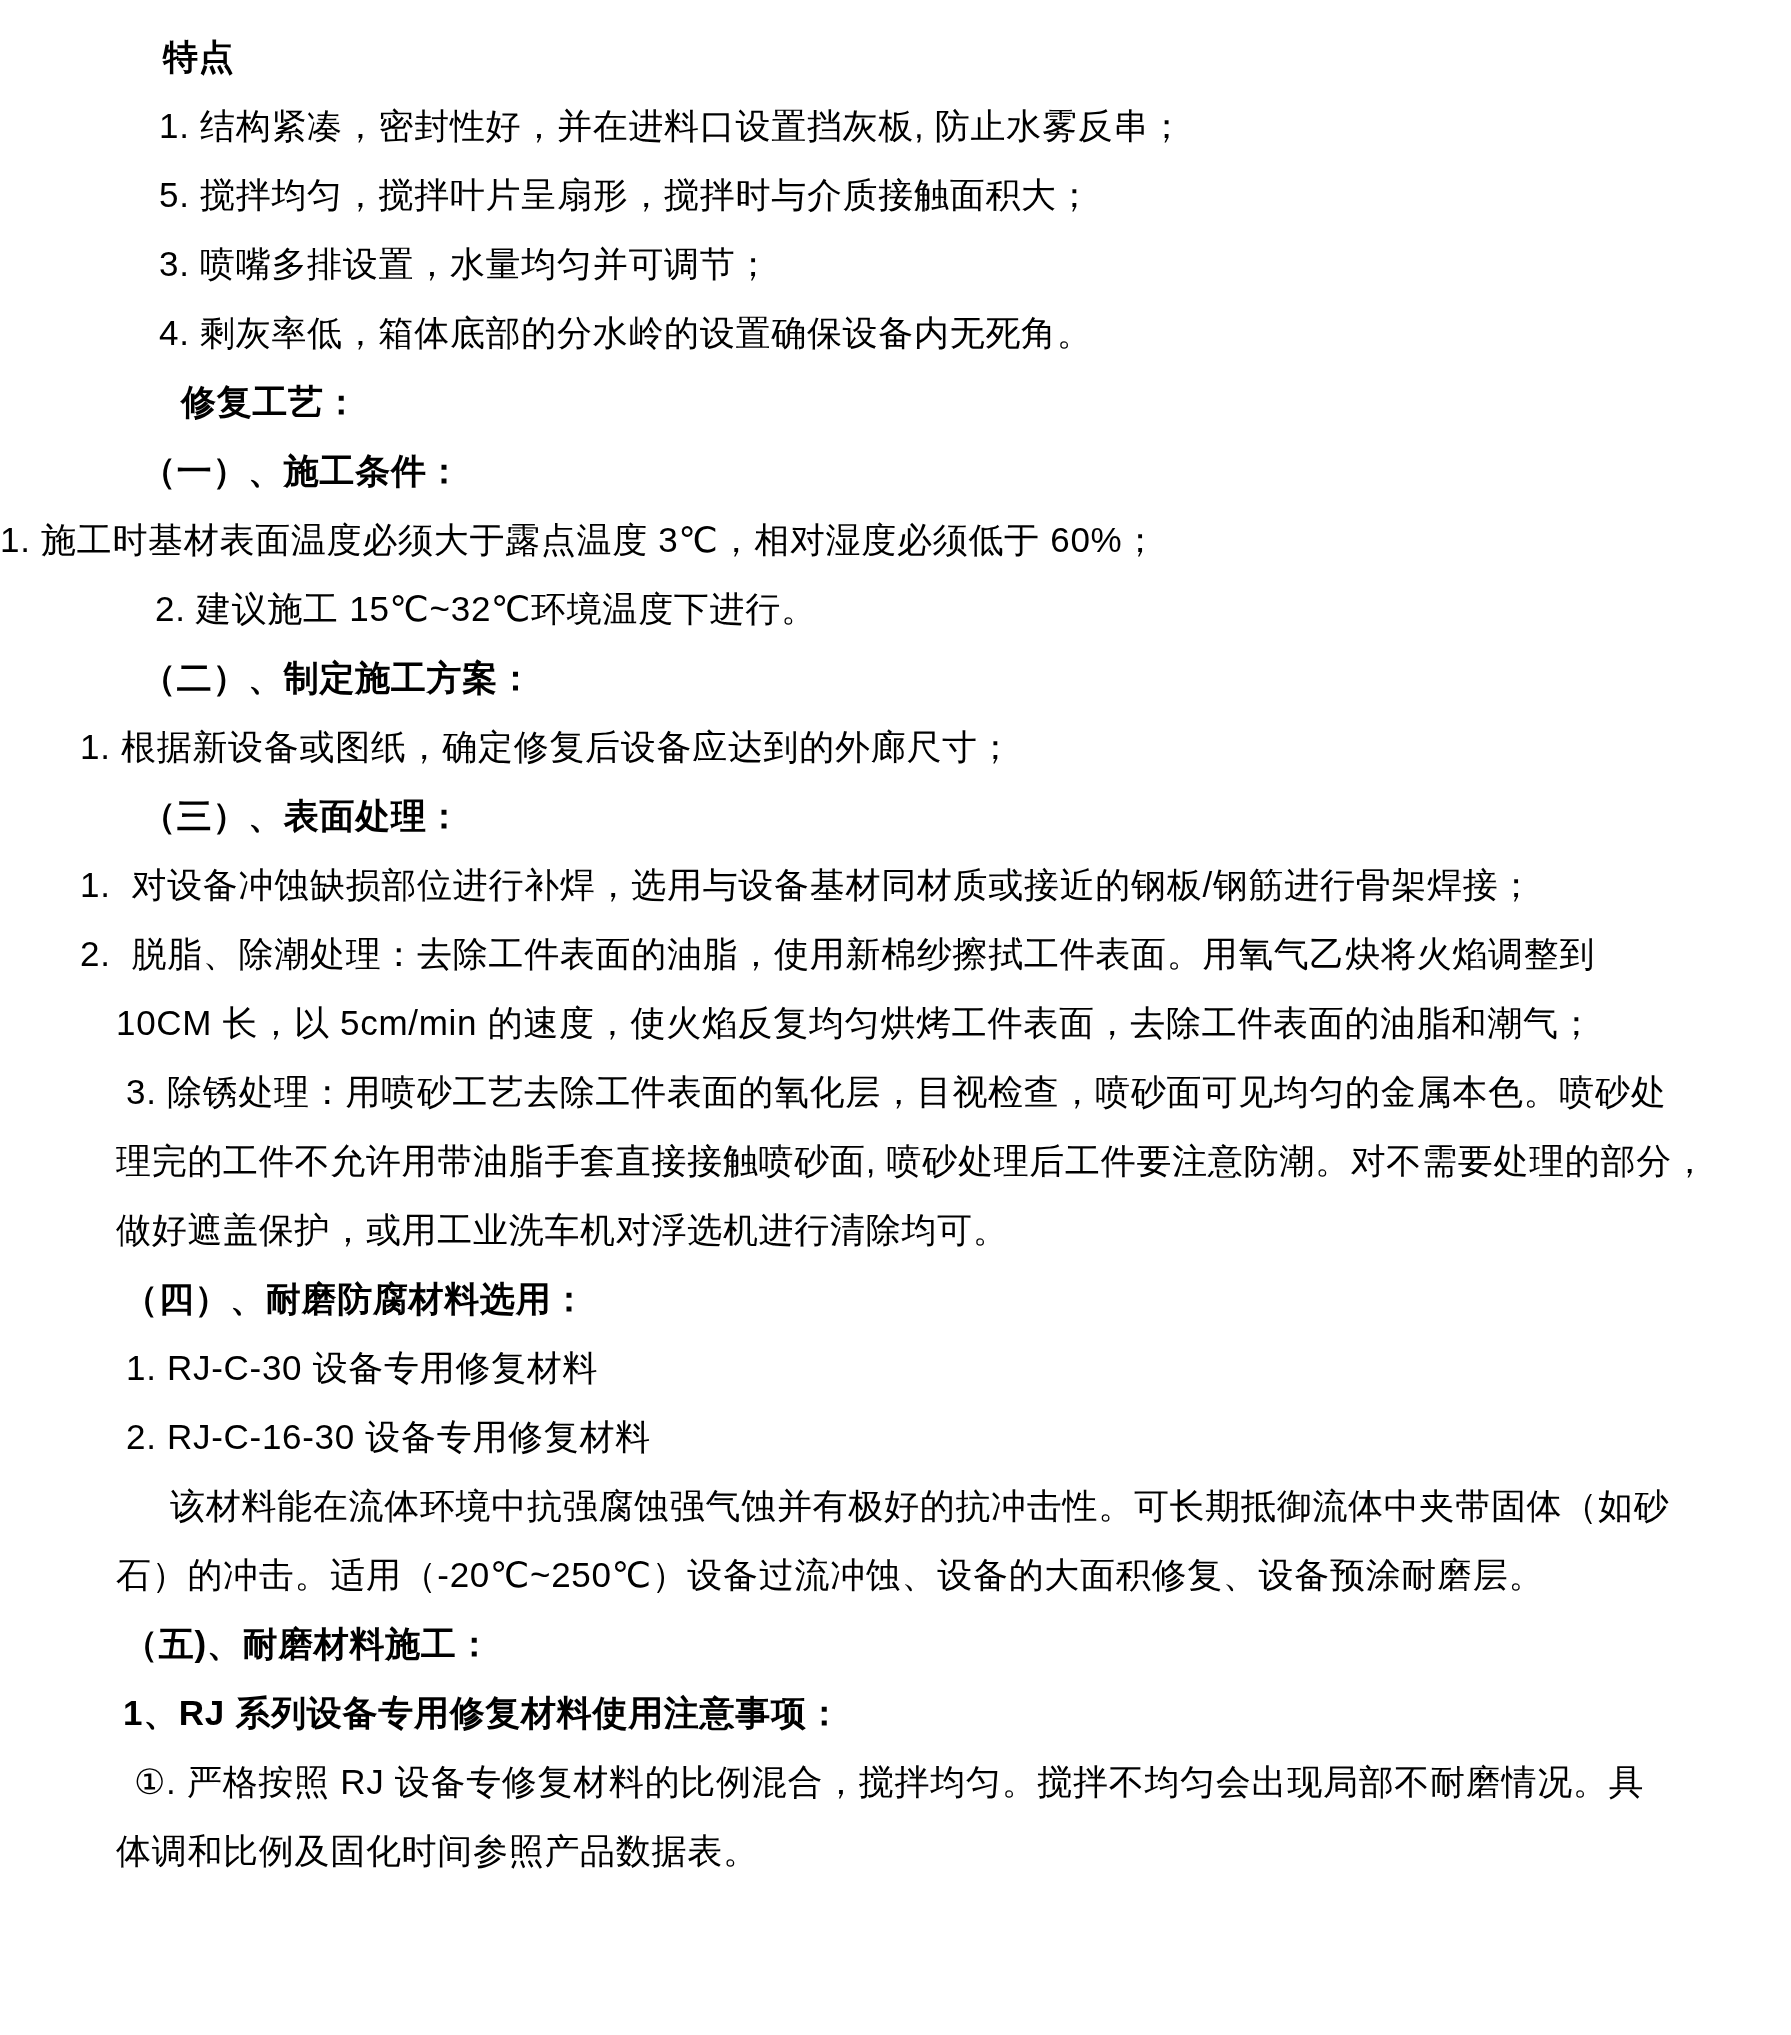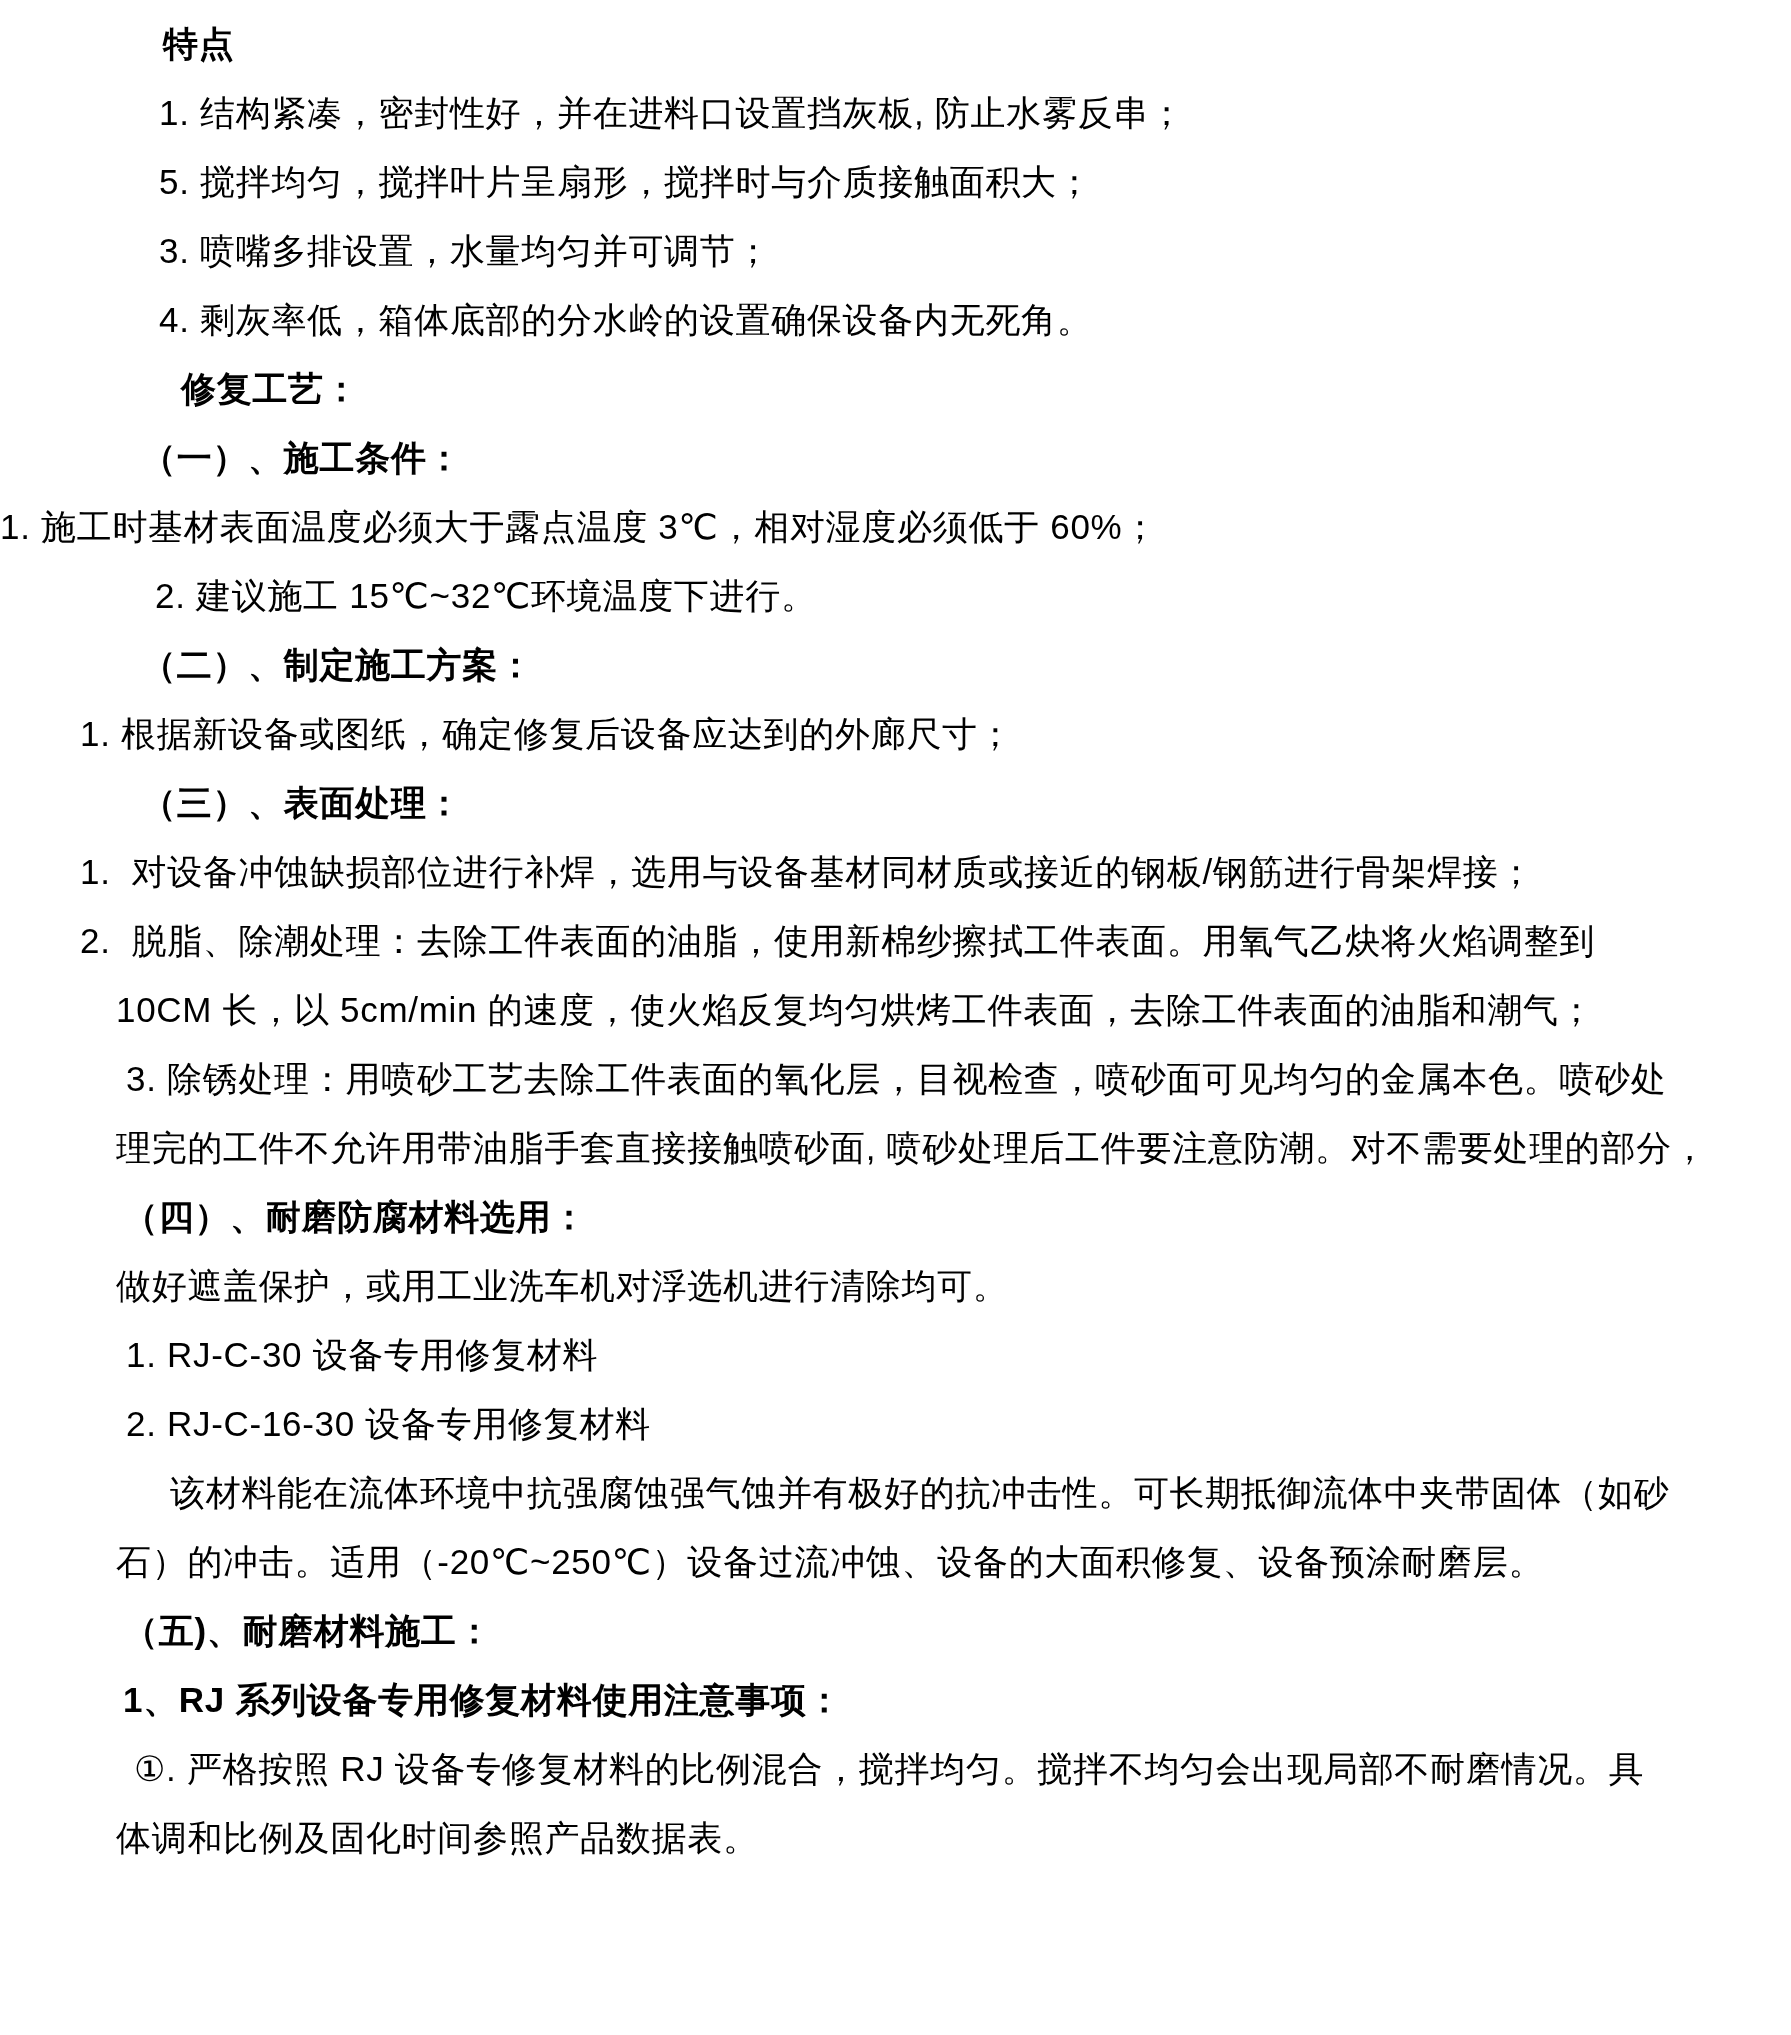--- a/index.html
+++ b/index.html
@@ -19,7 +19,7 @@
     height: 2035px;
     background: #ffffff;
     box-sizing: border-box;
-    padding-top: 9px;
+    padding-top: 22px;
   }
   .line {
     margin: 0;

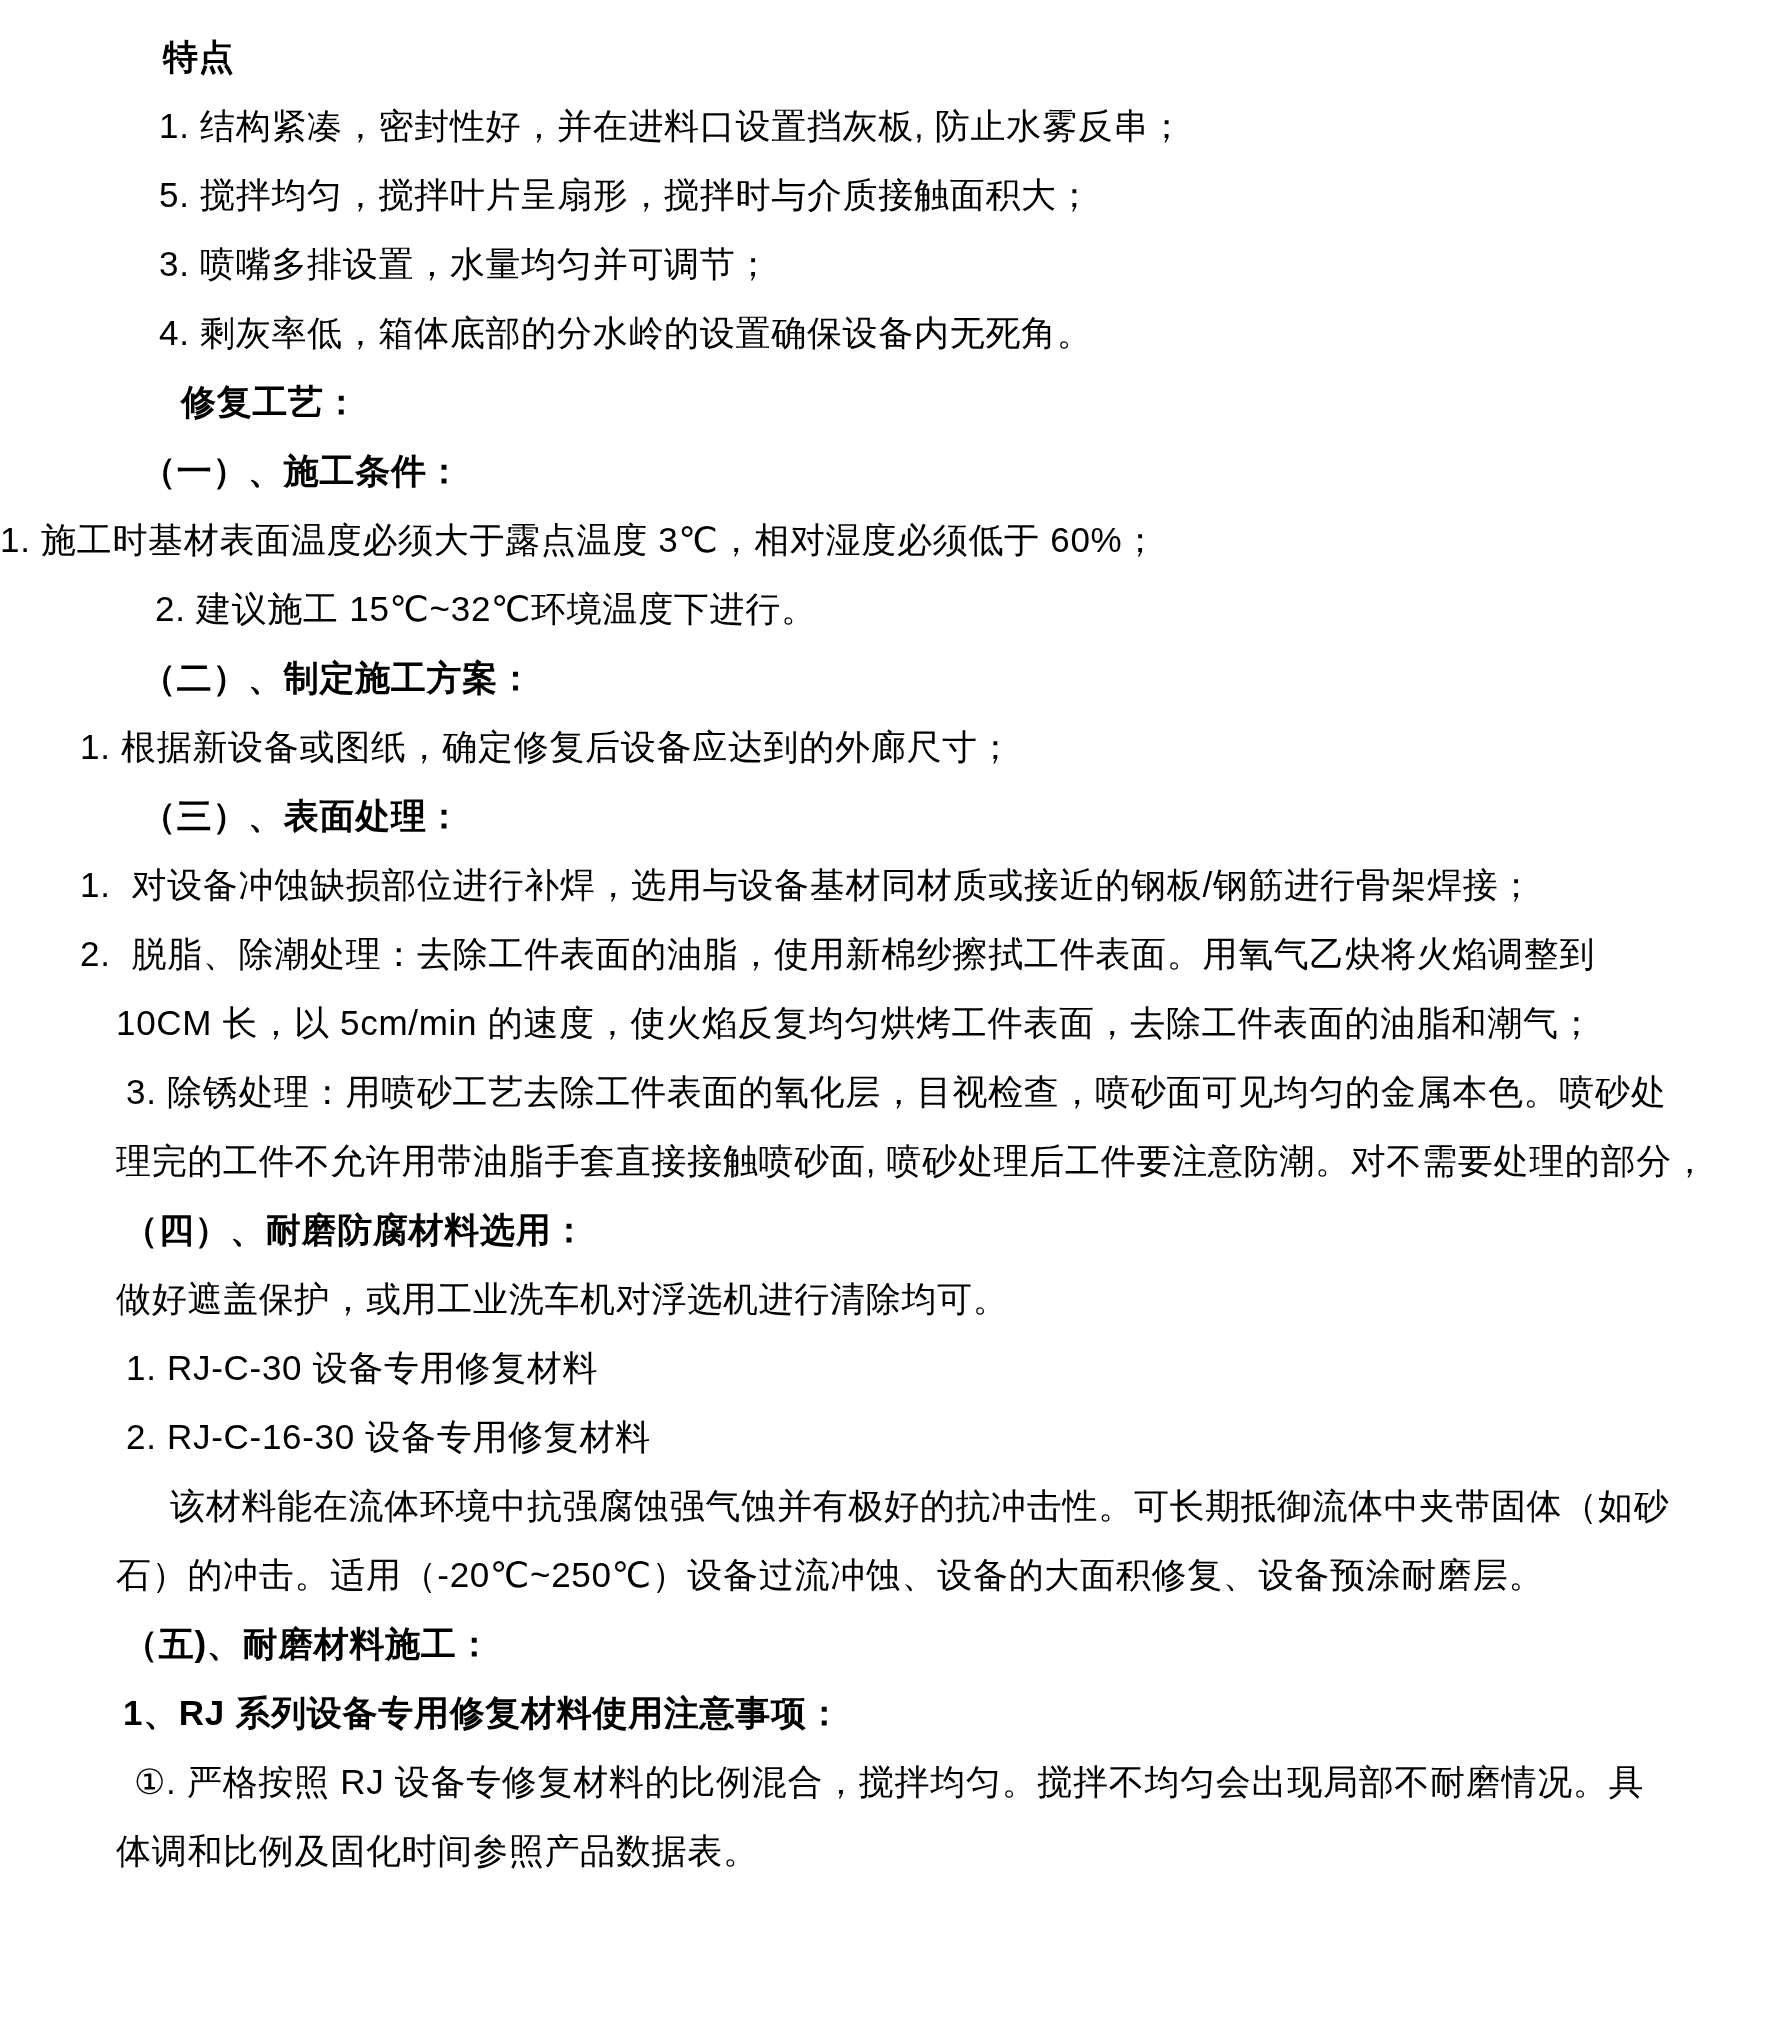--- a/index.html
+++ b/index.html
@@ -64,8 +64,8 @@
   <p class="line ml160">10CM 长，以 5cm/min 的速度，使火焰反复均匀烘烤工件表面，去除工件表面的油脂和潮气；</p>
   <p class="line ml175">3. 除锈处理：用喷砂工艺去除工件表面的氧化层，目视检查，喷砂面可见均匀的金属本色。喷砂处</p>
   <p class="line ml160">理完的工件不允许用带油脂手套直接接触喷砂面, 喷砂处理后工件要注意防潮。对不需要处理的部分，</p>
+  <p class="line ml160">做好遮盖保护，或用工业洗车机对浮选机进行清除均可。</p>
   <p class="line bold ml170">（四）、耐磨防腐材料选用：</p>
-  <p class="line ml160">做好遮盖保护，或用工业洗车机对浮选机进行清除均可。</p>
   <p class="line ml175">1. RJ-C-30 设备专用修复材料</p>
   <p class="line ml175">2. RJ-C-16-30 设备专用修复材料</p>
   <p class="line ml235">该材料能在流体环境中抗强腐蚀强气蚀并有极好的抗冲击性。可长期抵御流体中夹带固体（如砂</p>

